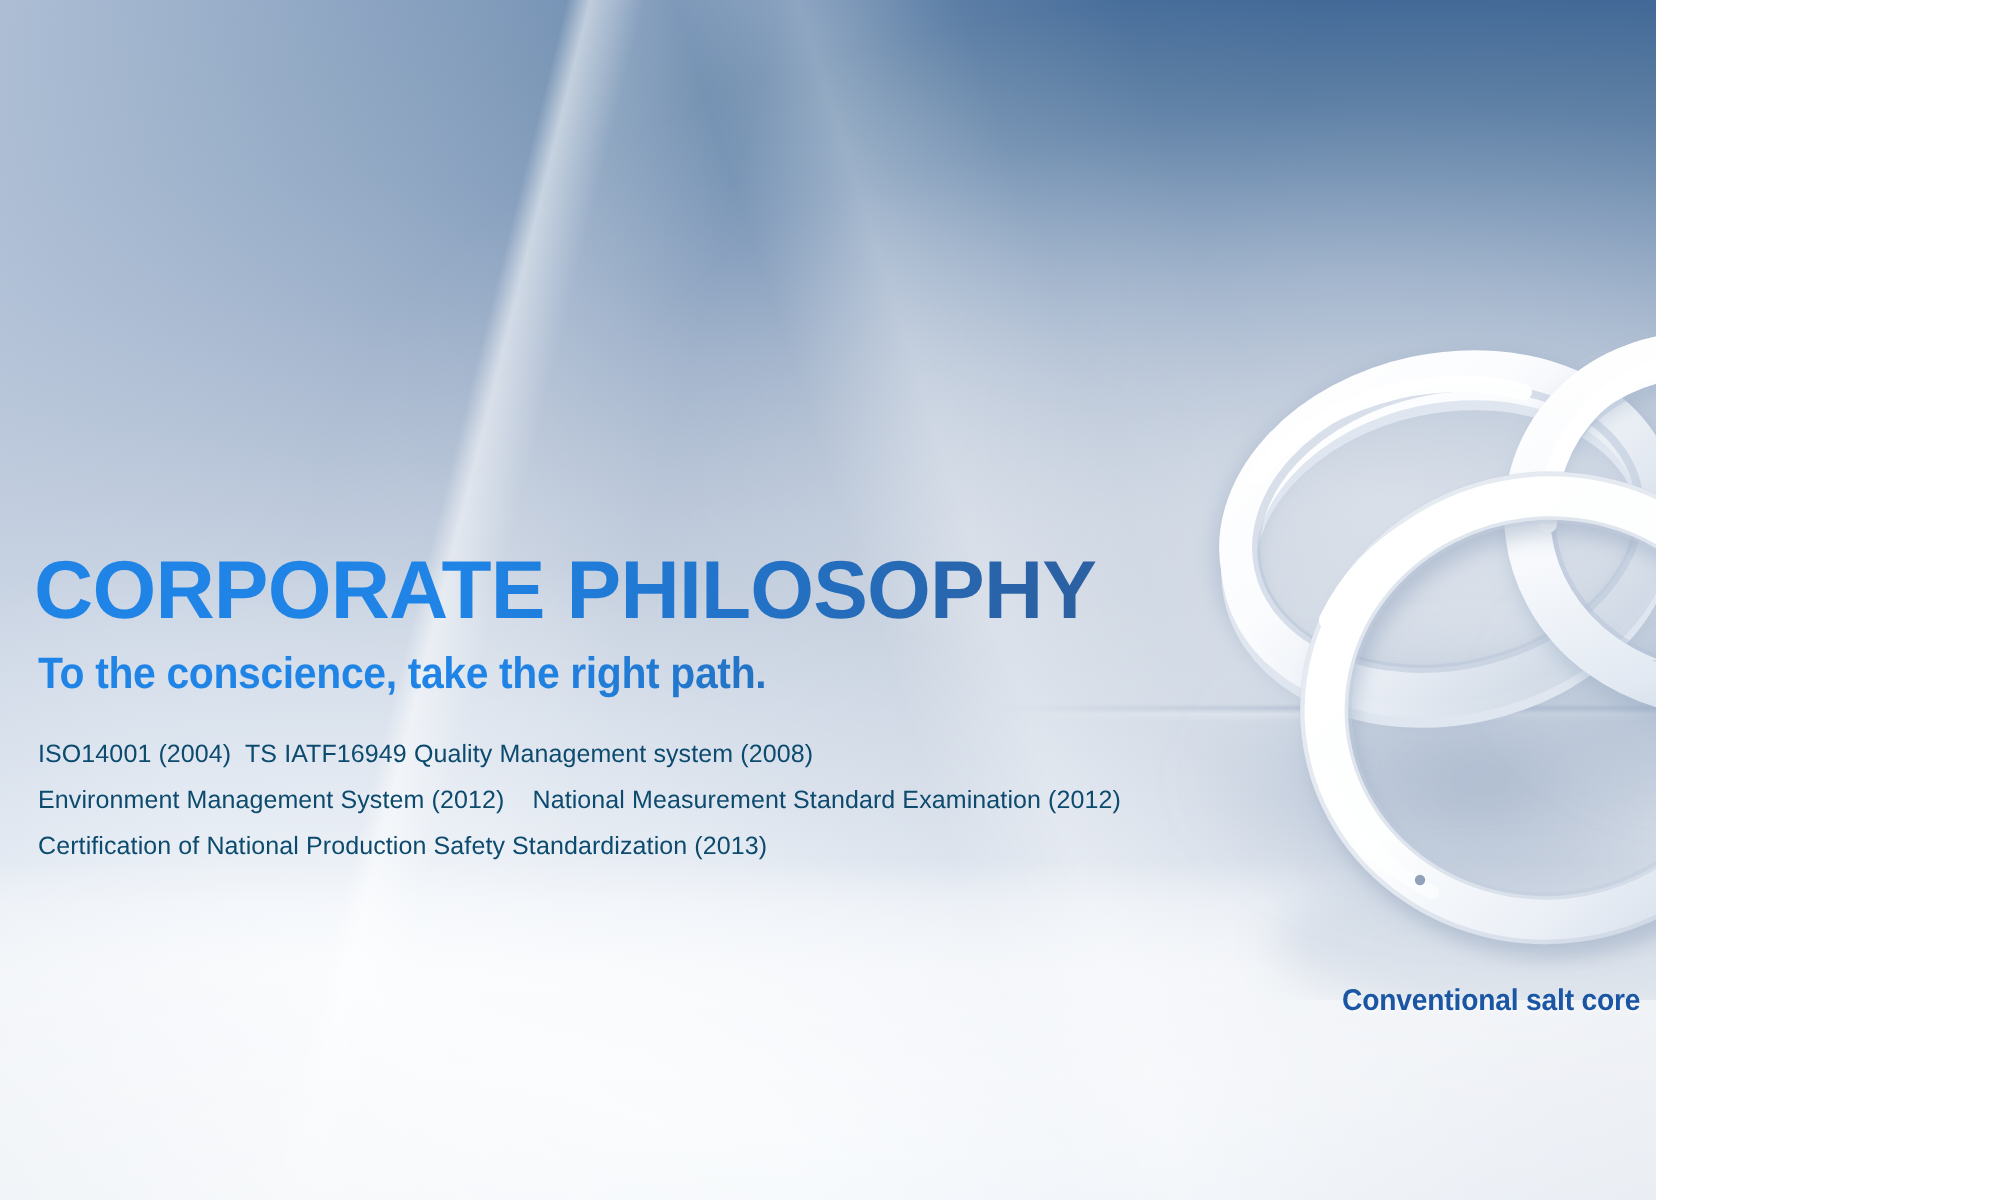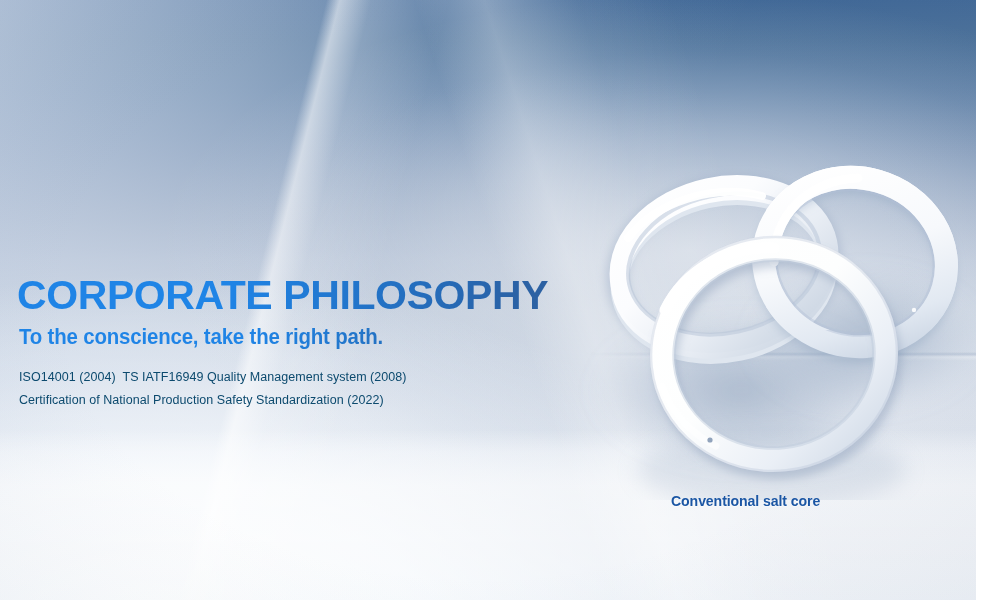--- a/index.html
+++ b/index.html
@@ -14,7 +14,7 @@
 
   #banner {
     position: relative;
-    width: 976px;
+    width: 828px;
     height: 600px;
     overflow: hidden;
     background: #dde4ee;

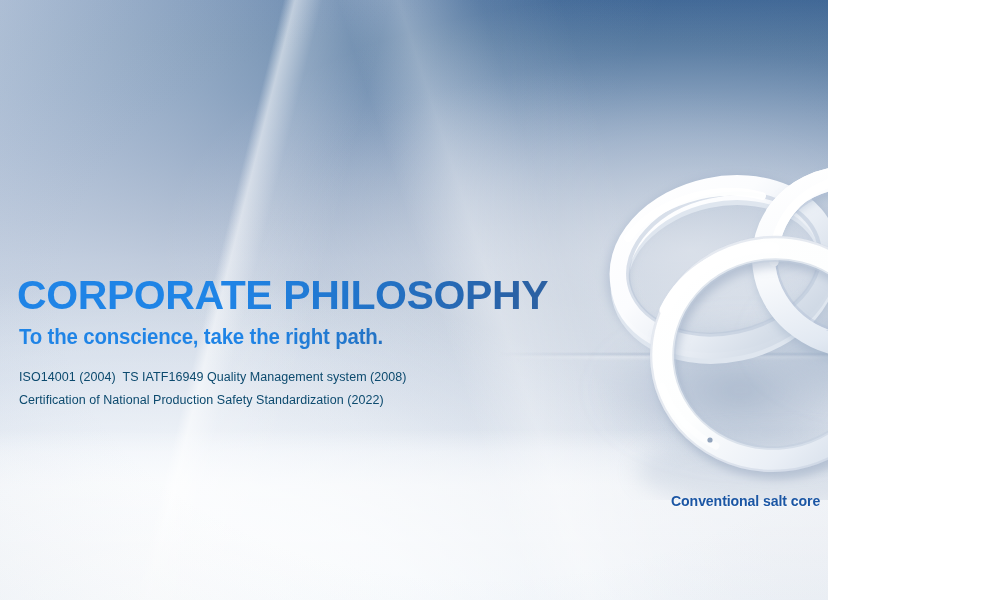--- a/index.html
+++ b/index.html
@@ -350,6 +350,7 @@
 
     <div id="certs">
       <div class="cert-line">ISO14001 (2004)  TS IATF16949 Quality Management system (2008)</div>
+      <div class="cert-line">Environment Management System (2012)    National Measurement Standard Examination (2012)</div>
       <div class="cert-line">Certification of National Production Safety Standardization (2022)</div>
     </div>
   </div>

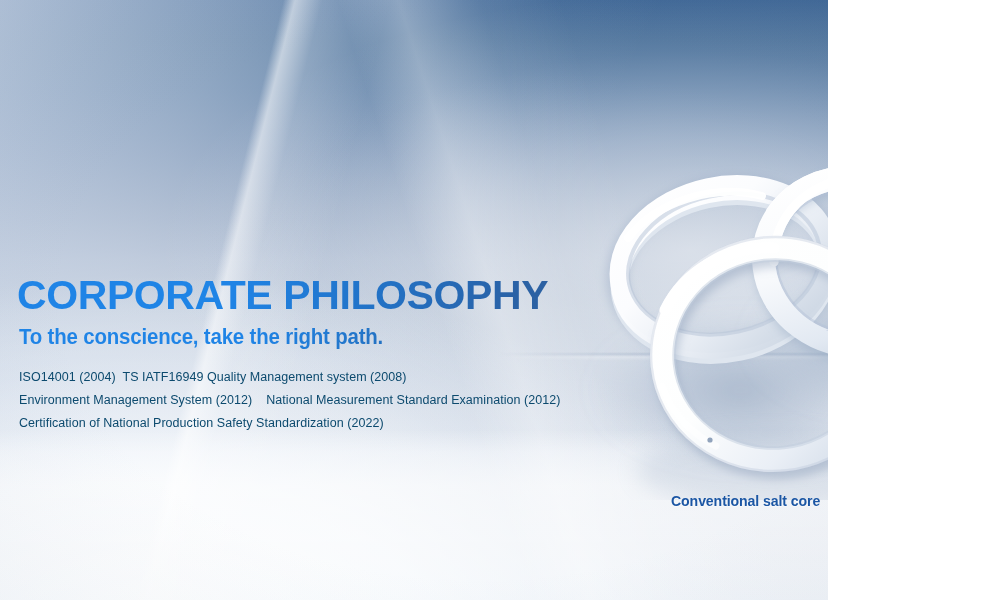--- a/index.html
+++ b/index.html
@@ -351,7 +351,7 @@
     <div id="certs">
       <div class="cert-line">ISO14001 (2004)  TS IATF16949 Quality Management system (2008)</div>
       <div class="cert-line">Environment Management System (2012)    National Measurement Standard Examination (2012)</div>
-      <div class="cert-line">Certification of National Production Safety Standardization (2022)</div>
+      <div class="cert-line">Certification of National Production Safety Standardization (2013)</div>
     </div>
   </div>
 

